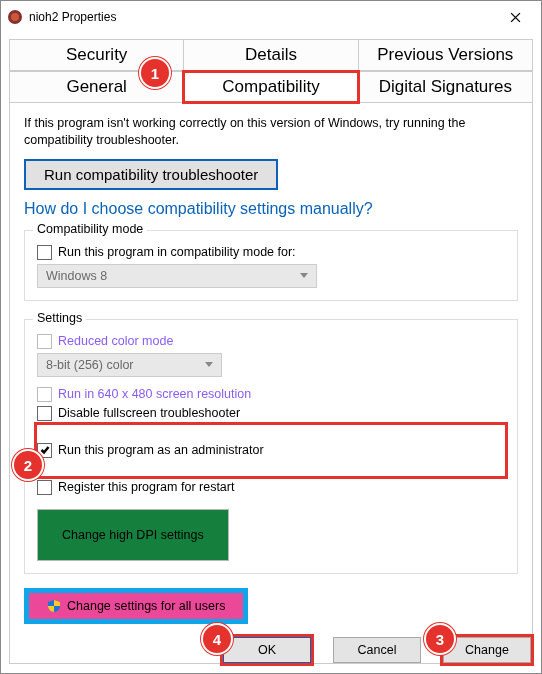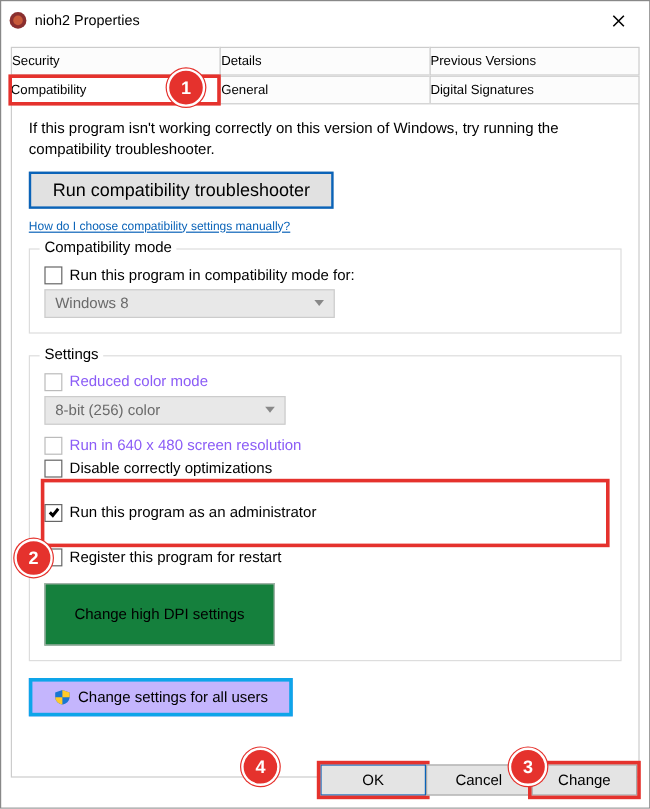--- a/index.html
+++ b/index.html
@@ -11,7 +11,7 @@
 .close-btn{width:40px;height:28px;display:flex;align-items:center;justify-content:center;cursor:default;font-size:14px}
 .tabs-area{padding:6px 8px 0 8px}
 .tabs-row{display:flex}
-.tab{flex:1;text-align:left;padding:5px 0;border:1px solid #ccc;background:#fcfcfc;font-size:11px;cursor:default;margin-left:-1px;position:relative}
+.tab{flex:1;text-align:center;padding:5px 0;border:1px solid #ccc;background:#fcfcfc;font-size:17px;cursor:default;margin-left:-1px;position:relative}
 .tab.first{margin-left:0}
 .tab.active{background:#fff;border-bottom-color:#fff;z-index:2}
 .tab.hi{outline:3px solid #e5322d;outline-offset:-2px}

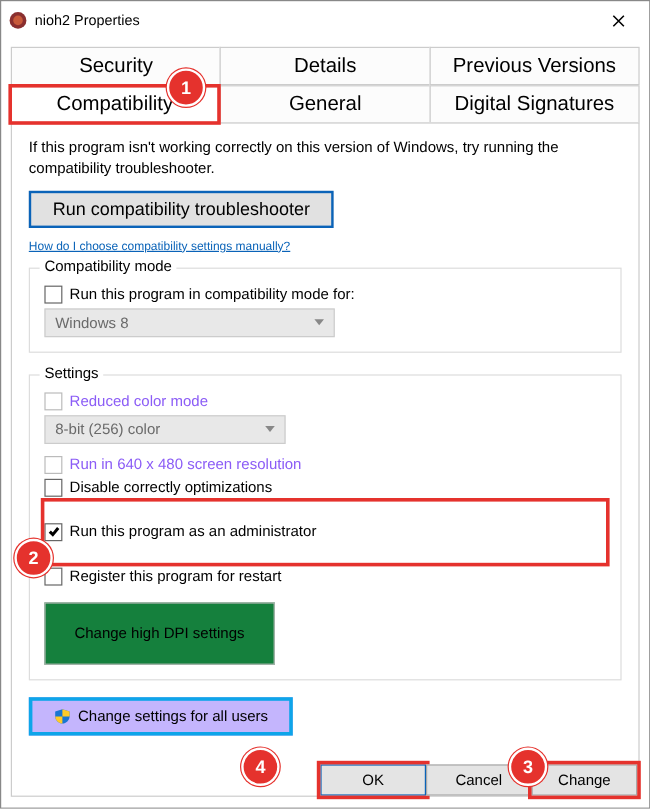--- a/index.html
+++ b/index.html
@@ -65,8 +65,8 @@
       <div class="tab">Previous Versions</div>
     </div>
     <div class="tabs-row">
+      <div class="tab first">General</div>
       <div class="tab active hi">Compatibility</div>
-      <div class="tab first">General</div>
       <div class="tab">Digital Signatures</div>
     </div>
   </div>

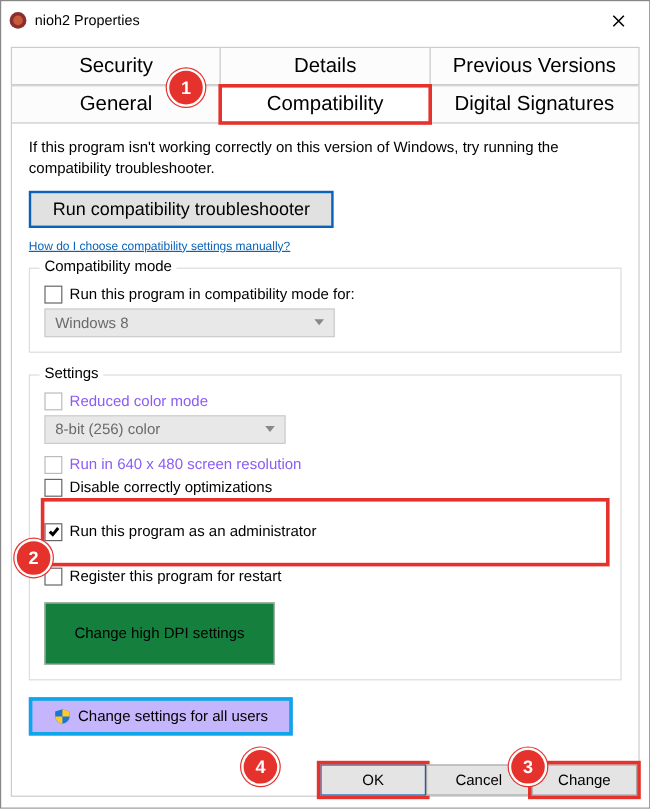--- a/index.html
+++ b/index.html
@@ -18,7 +18,7 @@
 .panel{border:1px solid #ccc;margin:0 8px 8px 8px;padding:12px 14px;height:562px;box-sizing:border-box;background:#fff;position:relative;margin-top:-1px}
 .help-para{font-size:12.5px;line-height:1.35;margin-bottom:10px}
 .run-trouble{border:2px solid #0a63b8;background:#e1e1e1;padding:5px 18px;font-size:15px;display:inline-block;cursor:default}
-.link{color:#0a63b8;text-decoration:underline;font-size:10px;margin-top:10px;display:inline-block;cursor:pointer}
+.link{color:#0a63b8;font-size:16px;margin-top:10px;display:inline-block;cursor:pointer}
 .groupbox{border:1px solid #ddd;margin-top:12px;padding:10px 12px 12px 12px;position:relative}
 .group-label{position:absolute;top:-9px;left:8px;background:#fff;padding:0 4px;font-size:12.5px}
 .chk-row{display:flex;align-items:center;margin:4px 0;font-size:12.5px}

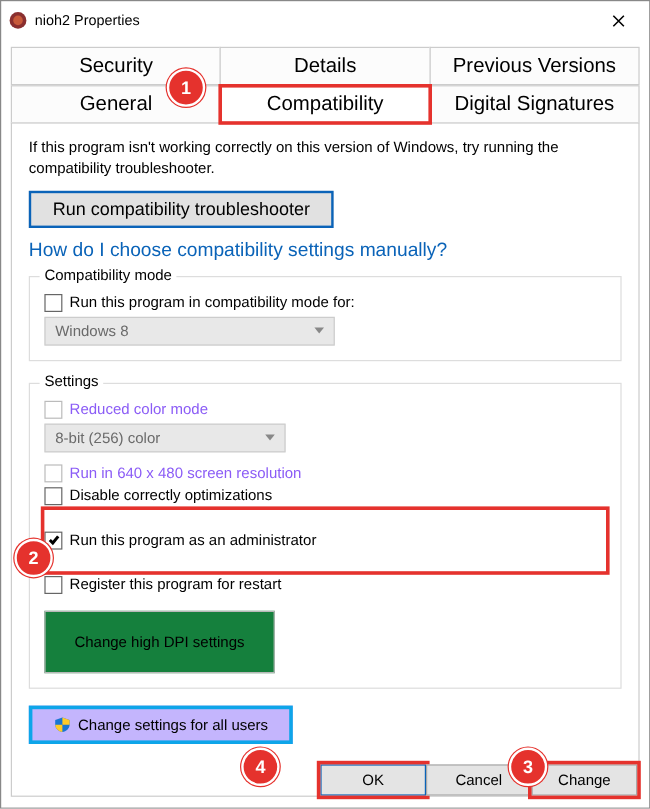--- a/index.html
+++ b/index.html
@@ -26,7 +26,7 @@
 .chk.disabled{border-color:#bbb}
 .chk.checked svg{width:10px;height:10px;stroke:#000;stroke-width:2.5;fill:none}
 .disabled-text{color:#8b5cf6}
-.select{border:1px solid #ccc;background:#e8e8e8;padding:4px 8px;width:242px;font-size:12.5px;color:#6a6a6a;margin-top:4px;position:relative;box-sizing:border-box}
+.select{border:1px solid #ccc;background:#e8e8e8;padding:4px 8px;width:280px;font-size:12.5px;color:#6a6a6a;margin-top:4px;position:relative;box-sizing:border-box}
 .select .caret{position:absolute;right:8px;top:8px;width:0;height:0;border-left:4px solid transparent;border-right:4px solid transparent;border-top:5px solid #888}
 .select.small{width:201px}
 .dpi-btn{border:1px solid #b8b8b8;background:#15803d;padding:18px 24px;font-size:12.5px;display:inline-block;margin-top:10px;cursor:default}

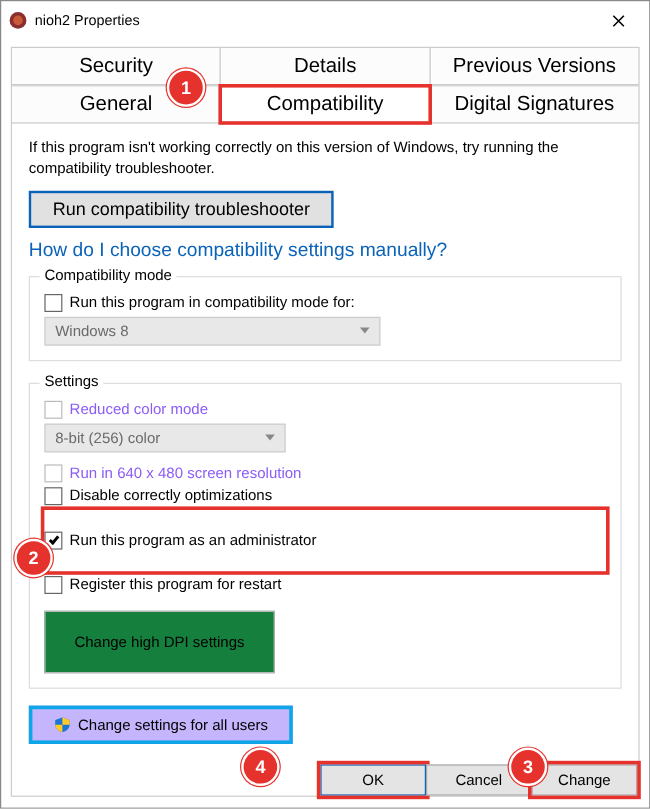--- a/index.html
+++ b/index.html
@@ -28,7 +28,7 @@
 .disabled-text{color:#8b5cf6}
 .select{border:1px solid #ccc;background:#e8e8e8;padding:4px 8px;width:280px;font-size:12.5px;color:#6a6a6a;margin-top:4px;position:relative;box-sizing:border-box}
 .select .caret{position:absolute;right:8px;top:8px;width:0;height:0;border-left:4px solid transparent;border-right:4px solid transparent;border-top:5px solid #888}
-.select.small{width:201px}
+.select.small{width:185px}
 .dpi-btn{border:1px solid #b8b8b8;background:#15803d;padding:18px 24px;font-size:12.5px;display:inline-block;margin-top:10px;cursor:default}
 .allusers-btn{border:3px solid #0ea5e9;background:#c4b5fd;padding:6px 18px;font-size:12.5px;display:inline-flex;align-items:center;margin-top:14px;cursor:default}
 .shield{margin-right:6px;display:flex}

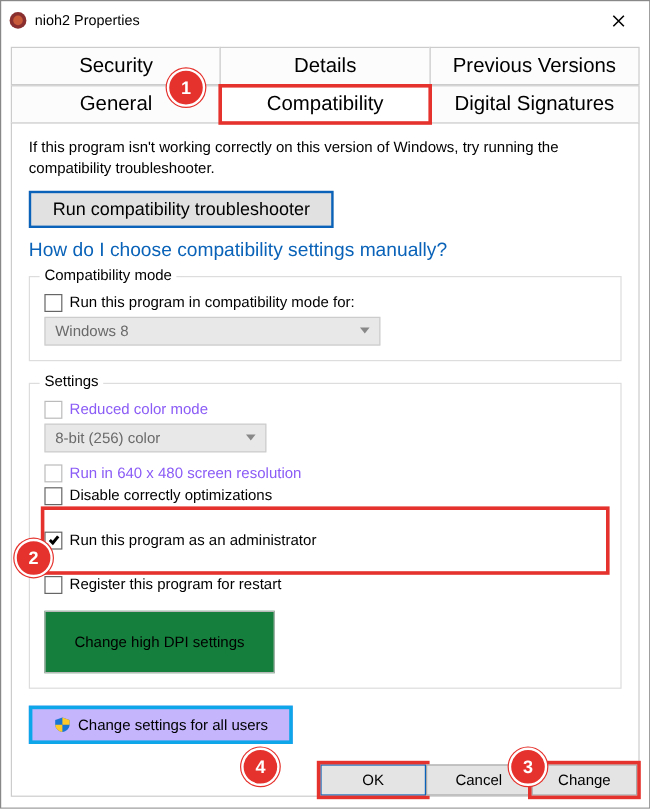--- a/index.html
+++ b/index.html
@@ -109,7 +109,7 @@
 
       <div class="chk-row">
         <span class="chk"></span>
-        <span>Disable correctly optimizations</span>
+        <span>Disable fullscreen troubleshooter</span>
       </div>
 
       <div class="hi-box chk-row">

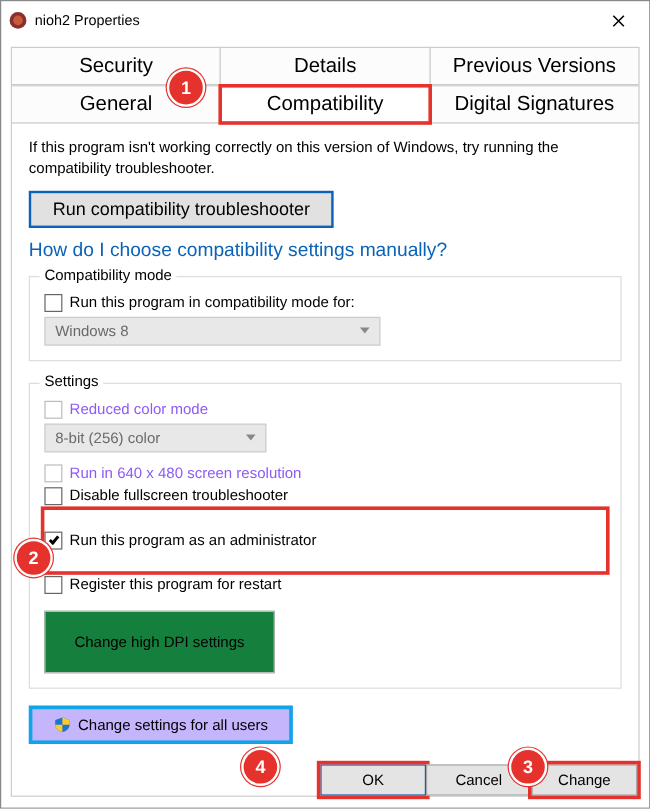--- a/index.html
+++ b/index.html
@@ -30,7 +30,7 @@
 .select .caret{position:absolute;right:8px;top:8px;width:0;height:0;border-left:4px solid transparent;border-right:4px solid transparent;border-top:5px solid #888}
 .select.small{width:185px}
 .dpi-btn{border:1px solid #b8b8b8;background:#15803d;padding:18px 24px;font-size:12.5px;display:inline-block;margin-top:10px;cursor:default}
-.allusers-btn{border:3px solid #0ea5e9;background:#c4b5fd;padding:6px 18px;font-size:12.5px;display:inline-flex;align-items:center;margin-top:14px;cursor:default}
+.allusers-btn{border:5px solid #0ea5e9;background:#ec4899;padding:6px 18px;font-size:12.5px;display:inline-flex;align-items:center;margin-top:14px;cursor:default}
 .shield{margin-right:6px;display:flex}
 .hi-box{outline:3px solid #e5322d;outline-offset:0;padding:18px 0}
 .bottom-btns{position:absolute;right:10px;bottom:10px;display:flex;gap:0}

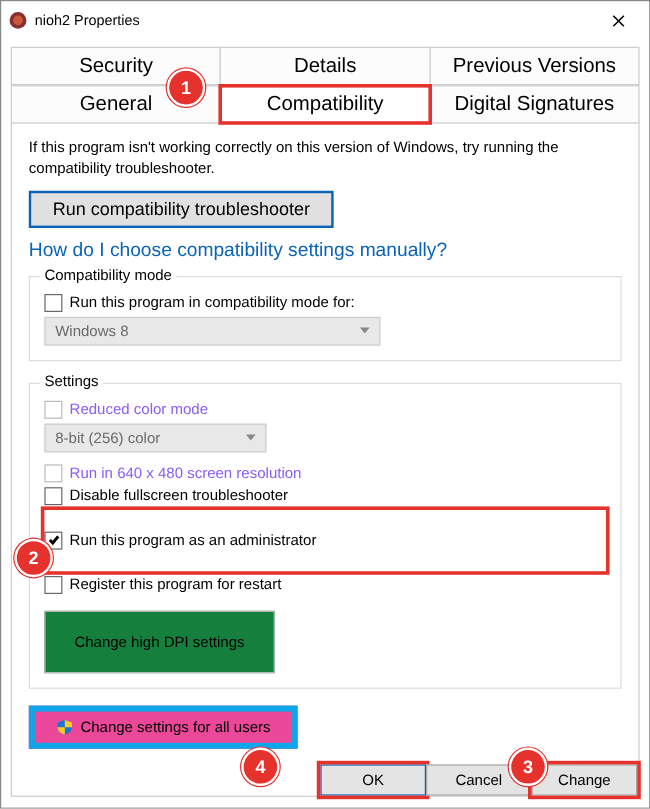--- a/index.html
+++ b/index.html
@@ -33,7 +33,7 @@
 .allusers-btn{border:5px solid #0ea5e9;background:#ec4899;padding:6px 18px;font-size:12.5px;display:inline-flex;align-items:center;margin-top:14px;cursor:default}
 .shield{margin-right:6px;display:flex}
 .hi-box{outline:3px solid #e5322d;outline-offset:0;padding:18px 0}
-.bottom-btns{position:absolute;right:10px;bottom:10px;display:flex;gap:0}
+.bottom-btns{position:absolute;right:10px;bottom:10px;display:flex;gap:22px}
 .btn{width:86px;padding:5px 0;text-align:center;border:1px solid #a8a8a8;background:#e4e4e4;font-size:12.5px;cursor:default}
 .btn.ok{border:1px solid #0a63b8}
 .badge{position:absolute;width:28px;height:28px;border-radius:50%;background:#e5322d;color:#fff;font-weight:600;font-size:15px;display:flex;align-items:center;justify-content:center;z-index:50;border:2px solid #fff;box-shadow:0 0 0 1px #e5322d}

